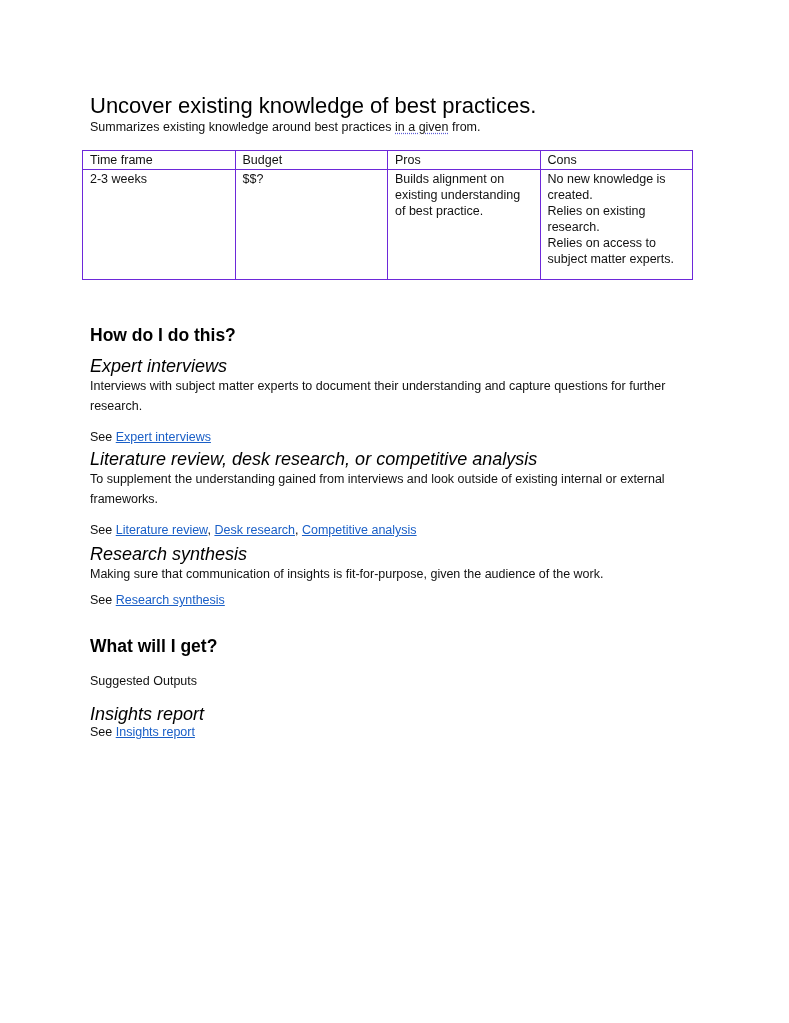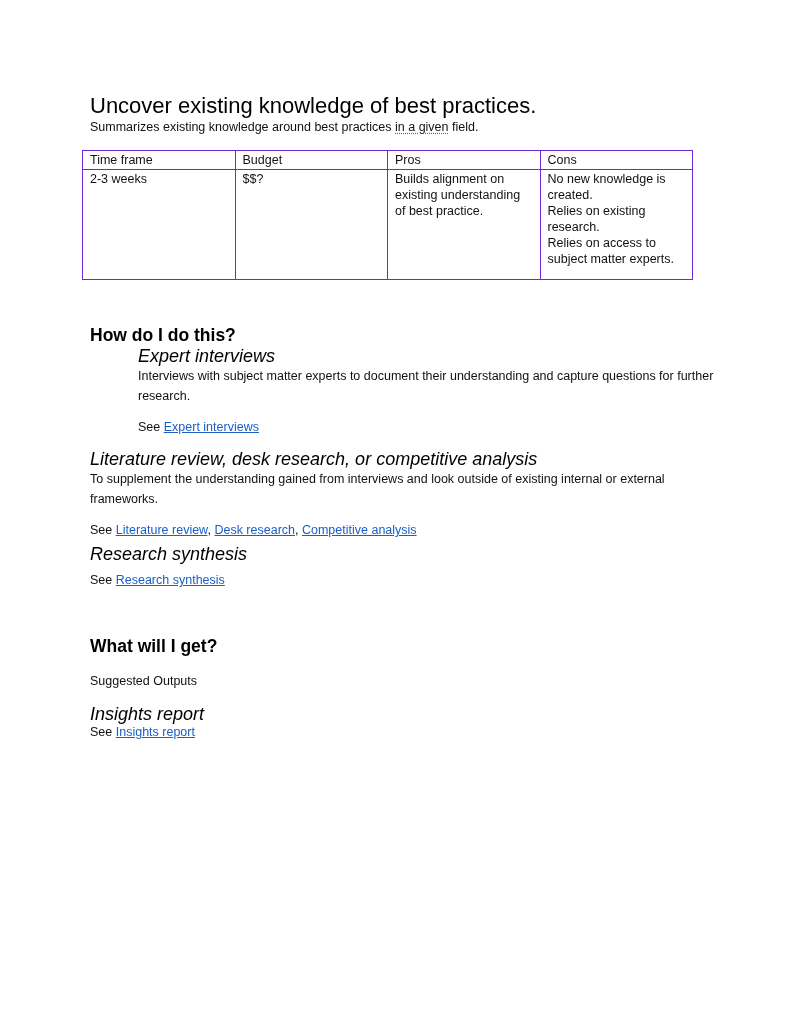--- a/index.html
+++ b/index.html
@@ -23,7 +23,7 @@
 <div class="page">
   <h1 class="title">Uncover existing knowledge of best practices.</h1>
   <p class="subtitle" style="line-height:15px;">
-    <span>Summarizes existing knowledge around best practices </span><span class="squiggle">in a given</span><span> field.</span>
+    <span>Summarizes existing knowledge around best practices </span><span class="squiggle">in a given</span><span> from.</span>
   </p>
 
   <table class="info">

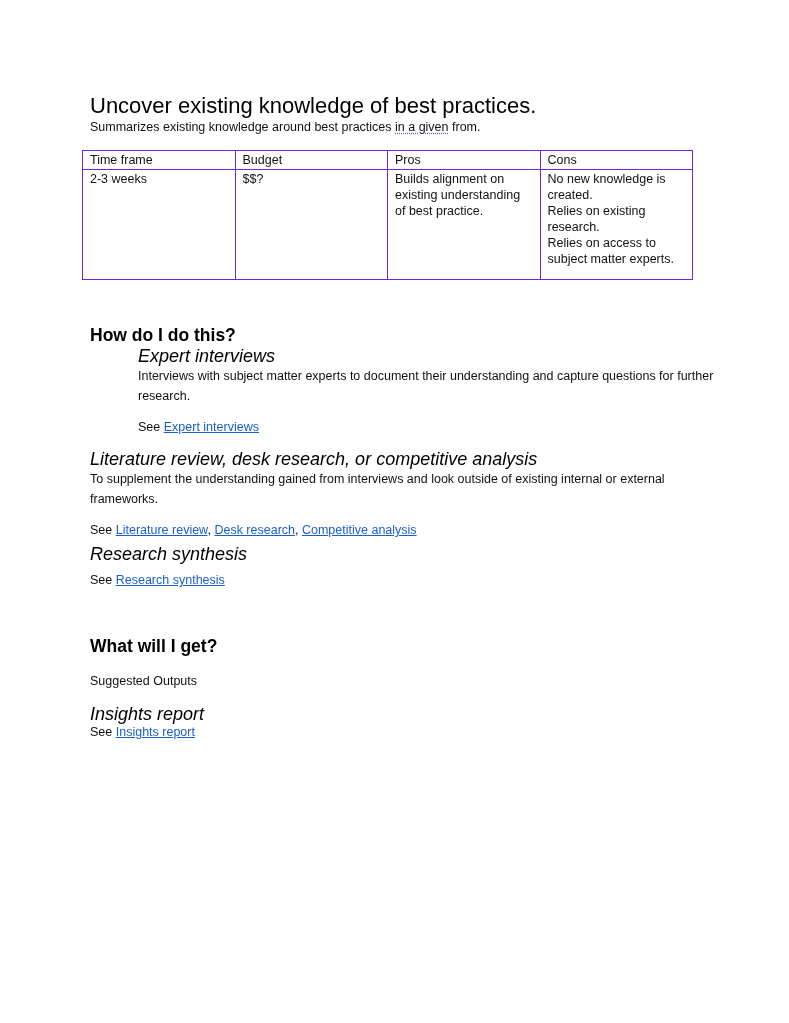--- a/index.html
+++ b/index.html
@@ -49,7 +49,7 @@
 
   <h2 class="sec" style="top:233px;">How do I do this?</h2>
 
-  <div class="sec" style="top:254px;width:610px;margin-left:48px;">
+  <div class="sec" style="top:264px;width:610px;">
     <h3>Expert interviews</h3>
     <p>Interviews with subject matter experts to document their understanding and capture questions for further research.</p>
     <p style="margin-top:11px;"><span>See</span> <a href="#">Expert interviews</a></p>

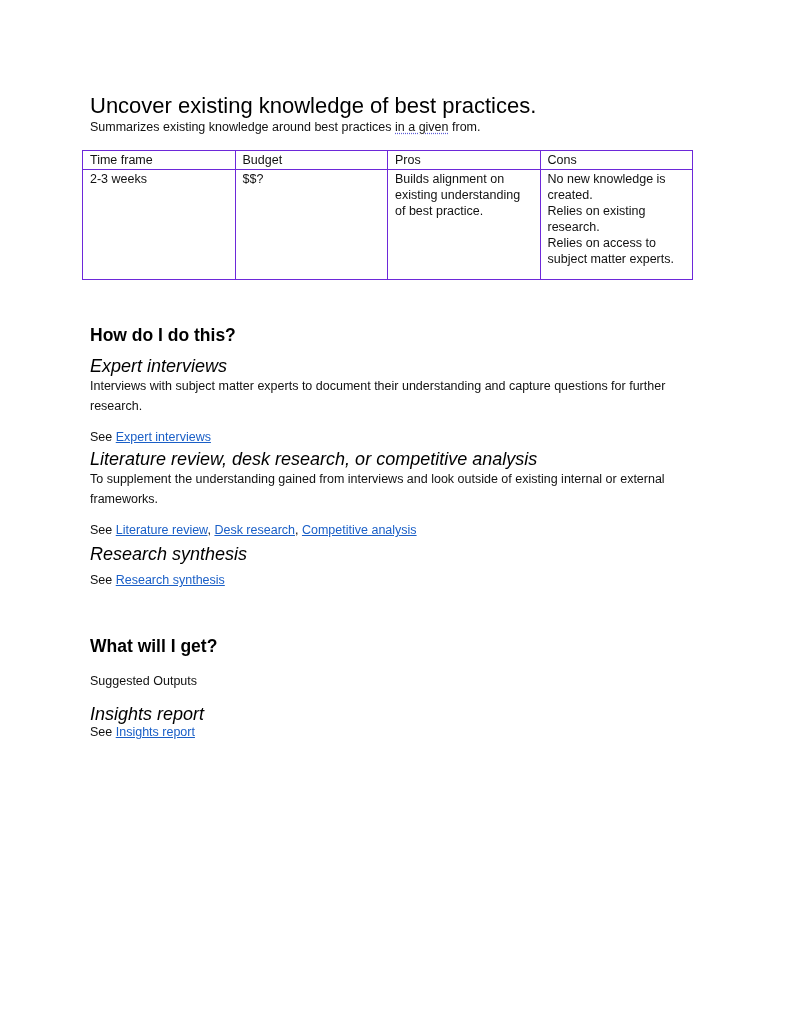--- a/index.html
+++ b/index.html
@@ -63,6 +63,7 @@
 
   <div class="sec" style="top:452px;width:610px;">
     <h3>Research synthesis</h3>
+    <p>Making sure that communication of insights is fit-for-purpose, given the audience of the work.</p>
     <p style="margin-top:6px;"><span>See</span> <a href="#">Research synthesis</a></p>
   </div>
 

